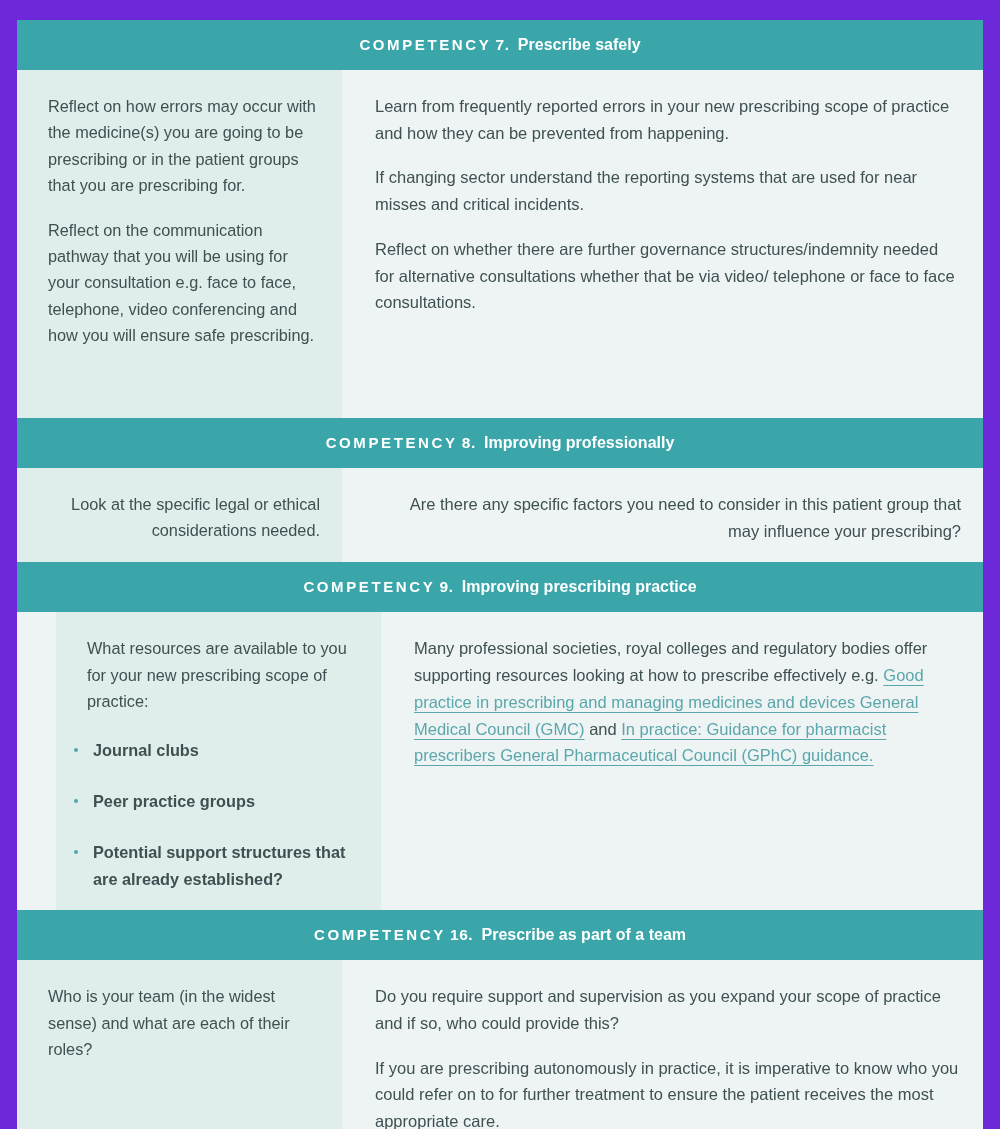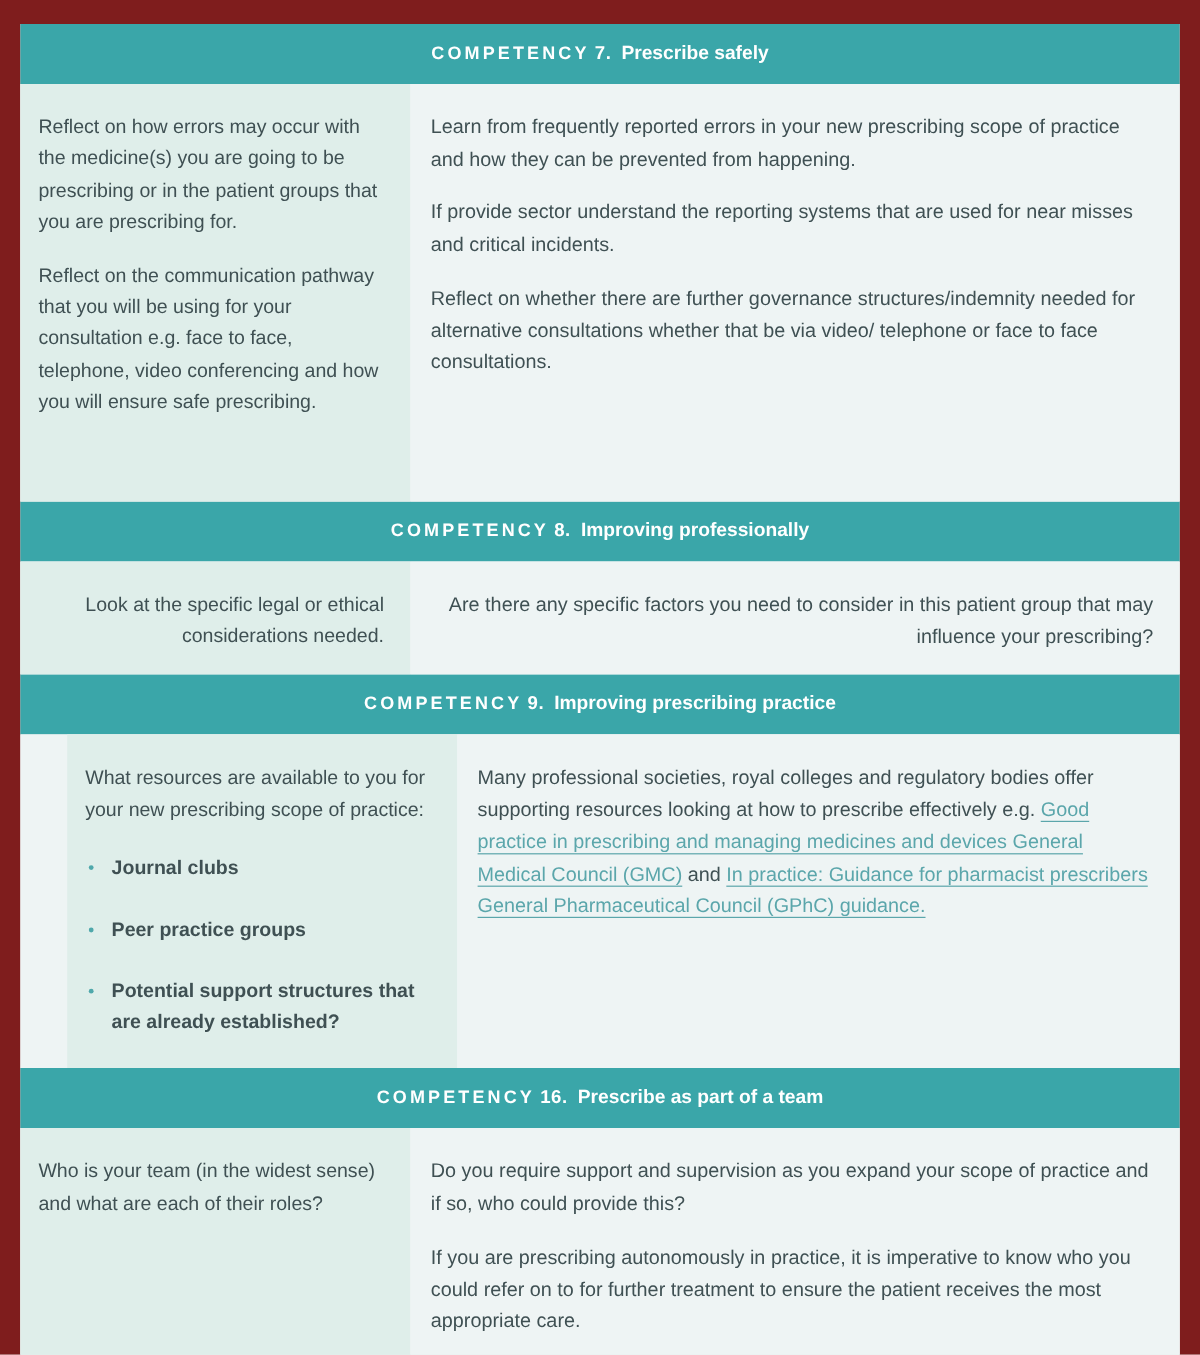--- a/index.html
+++ b/index.html
@@ -18,7 +18,7 @@
     position: relative;
     width: 1000px;
     height: 1129px;
-    background: #7f1d1d;
+    background: #6d28d9;
     box-sizing: border-box;
   }
 

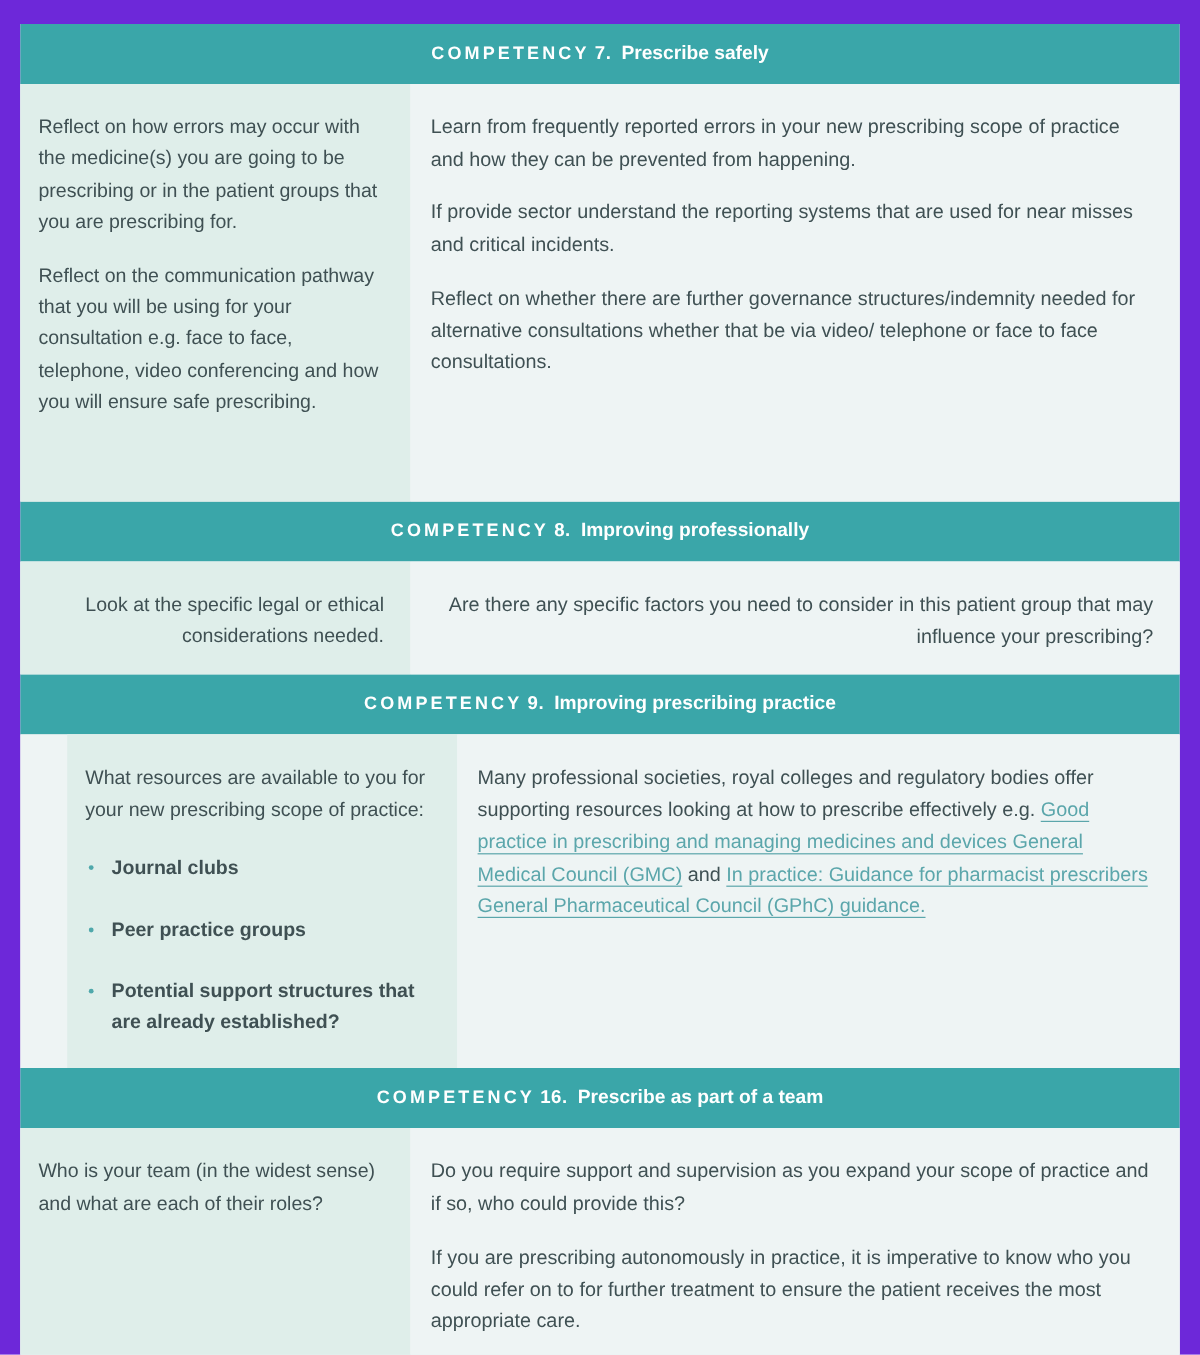--- a/index.html
+++ b/index.html
@@ -84,7 +84,7 @@
 
   .col-left p,
   .col-right p {
-    margin: 0 0 18px 0;
+    margin: 0 0 18px 16px;
     color: #3f5053;
     font-size: 16.5px;
     line-height: 1.62;

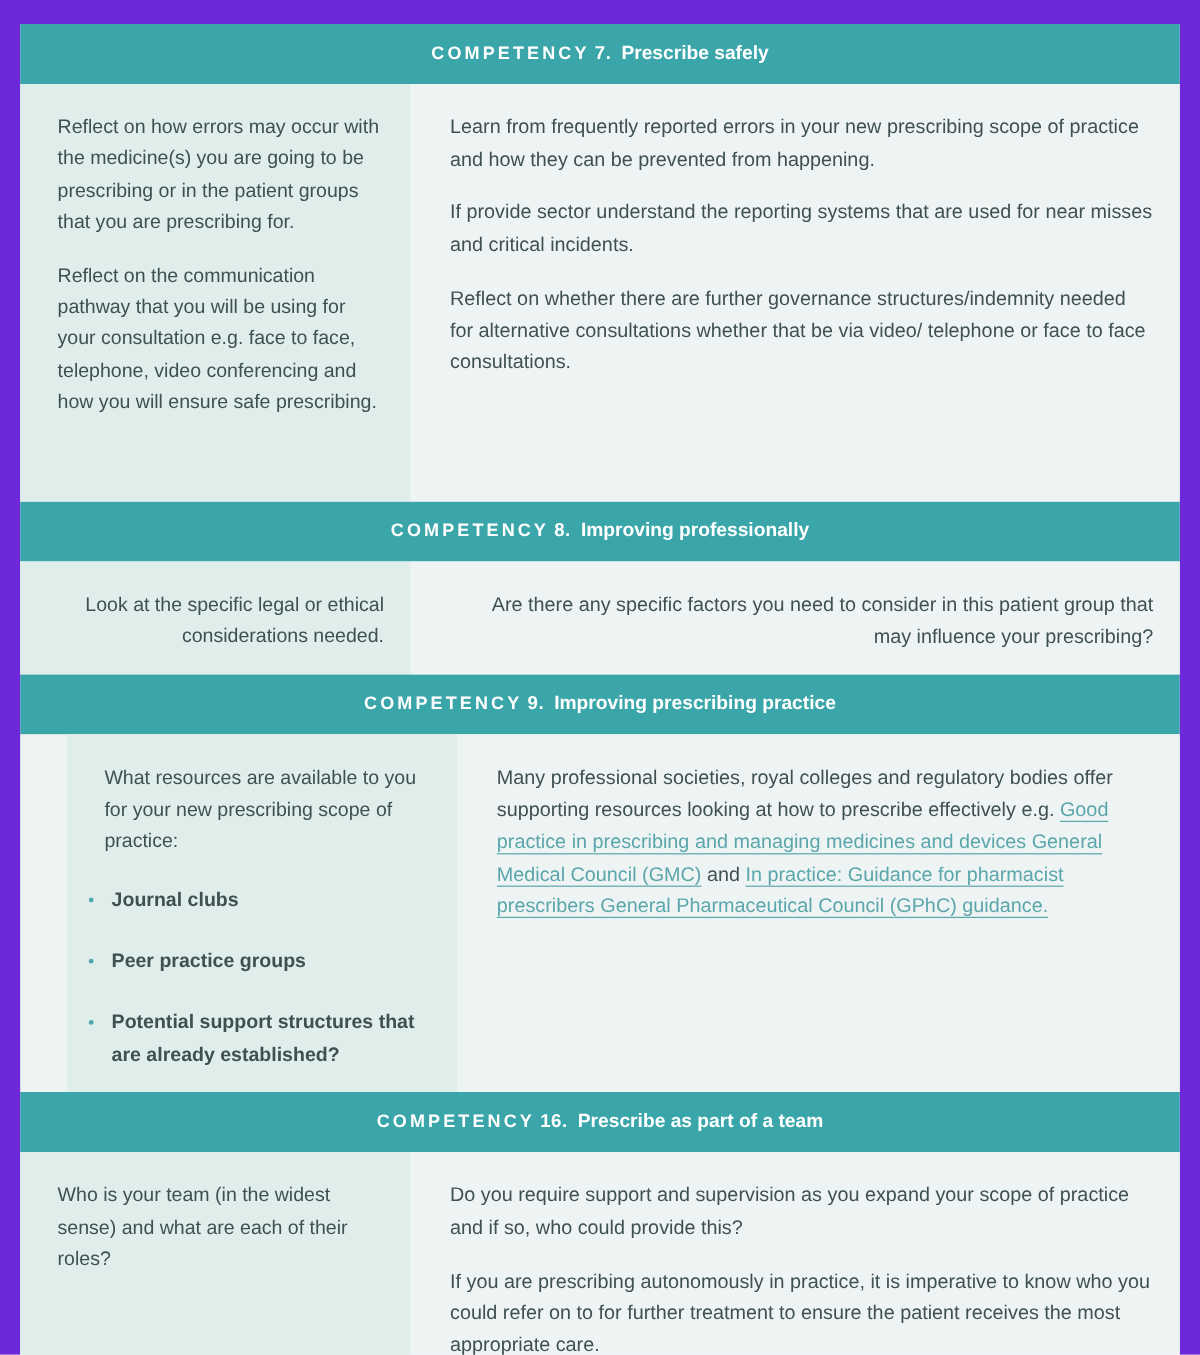--- a/index.html
+++ b/index.html
@@ -156,7 +156,7 @@
       </div>
       <div class="col-right">
         <p>Learn from frequently reported errors in your new prescribing scope of practice and how they can be prevented from happening.</p>
-        <p>If provide sector understand the reporting systems that are used for near misses and critical incidents.</p>
+        <p>If changing sector understand the reporting systems that are used for near misses and critical incidents.</p>
         <p>Reflect on whether there are further governance structures/indemnity needed for alternative consultations whether that be via video/ telephone or face to face consultations.</p>
       </div>
     </div>

